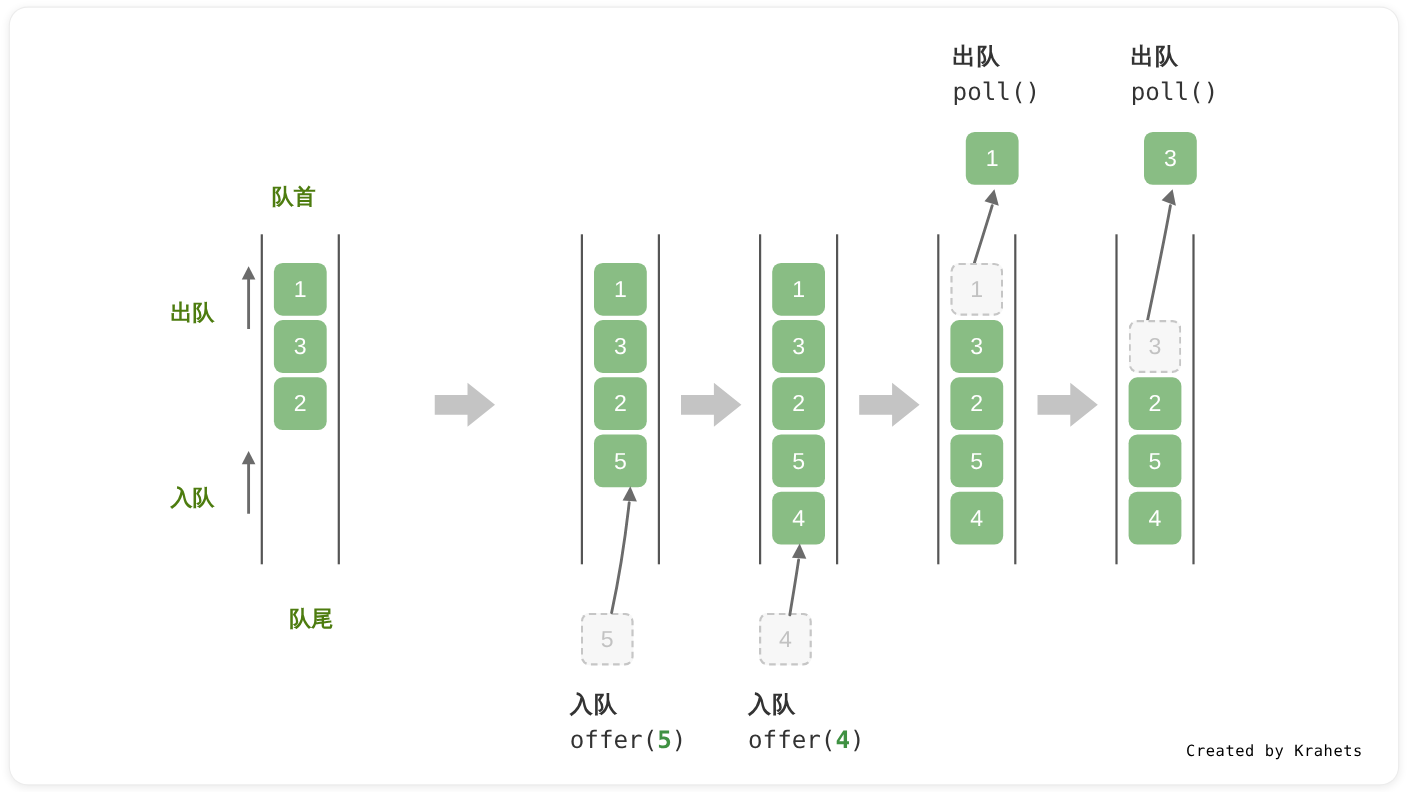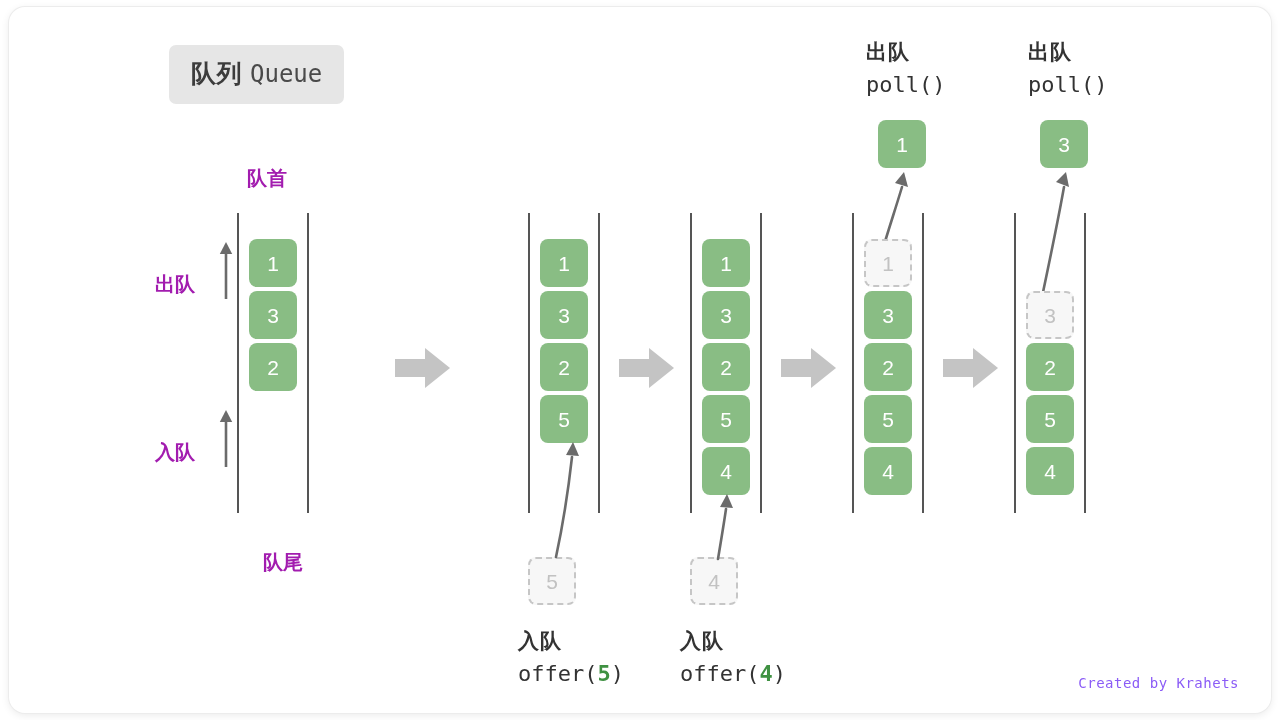--- a/index.html
+++ b/index.html
@@ -132,9 +132,6 @@
 
 <div id="card">
 
-  <div id="title-badge">
-    <span class="t-cn">队列</span><span class="t-en">Queue</span>
-  </div>
 
   <div class="cn-bold" style="left:238px; top:158px;">队首</div>
   <div class="cn-bold" style="left:254px; top:542px;">队尾</div>

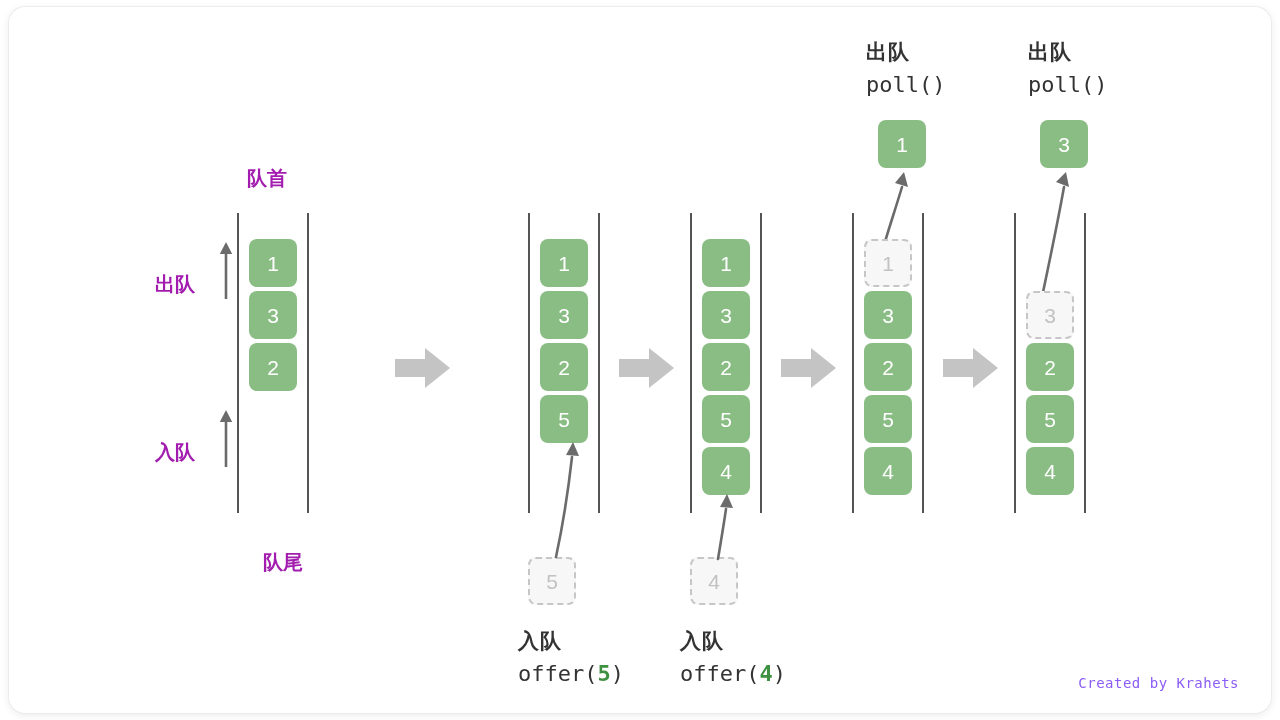--- a/index.html
+++ b/index.html
@@ -52,7 +52,7 @@
     position: absolute;
     font-size: 20px;
     font-weight: bold;
-    color: #a21caf;
+    color: #4d7c0f;
     white-space: nowrap;
     font-family: Liberation Mono, monospace;
   }

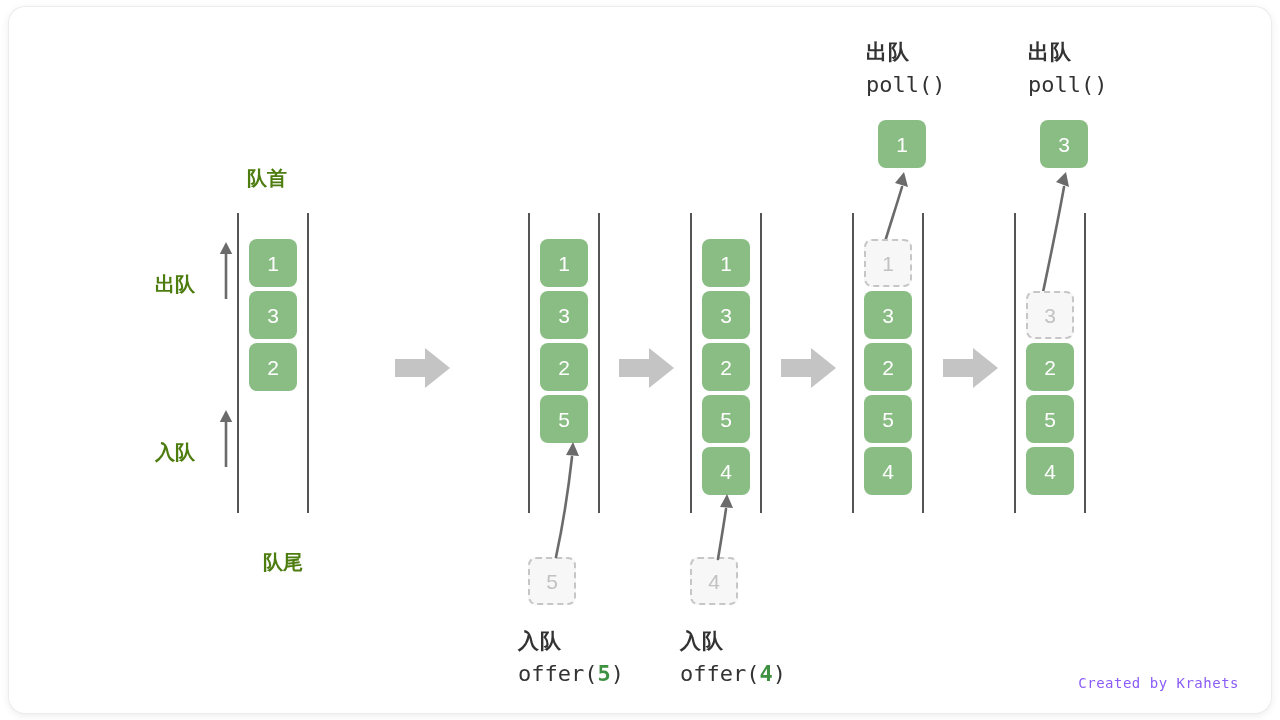--- a/index.html
+++ b/index.html
@@ -121,7 +121,7 @@
     right: 32px;
     bottom: 22px;
     font-size: 14px;
-    color: #8b5cf6;
+    color: #000000;
     font-family: "DejaVu Sans Mono", "Liberation Mono", monospace;
     letter-spacing: 0.5px;
     white-space: nowrap;

